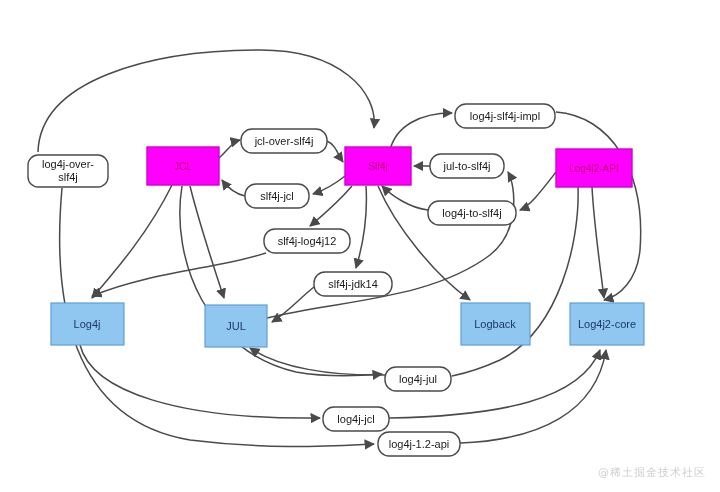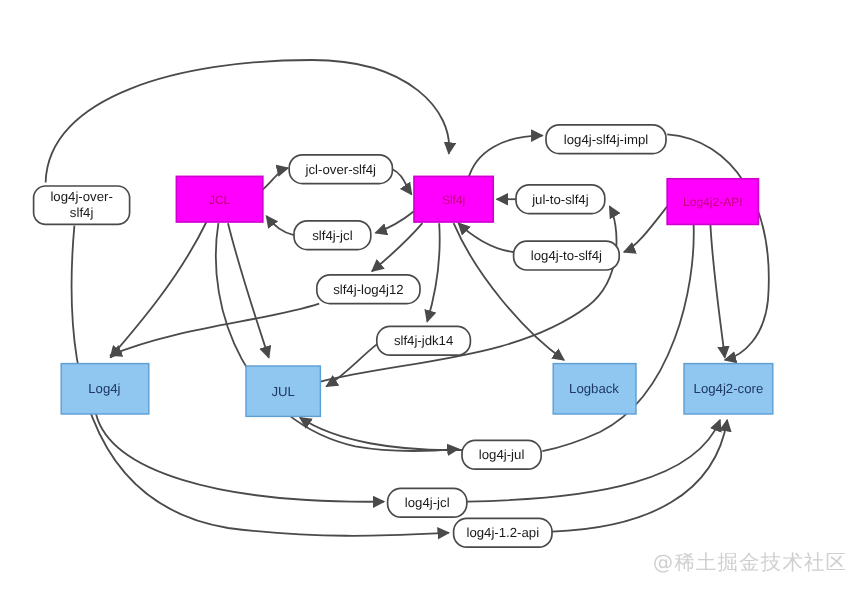--- a/index.html
+++ b/index.html
@@ -71,7 +71,7 @@
     right: 14px;
     bottom: 12px;
     font-family: "DejaVu Sans", sans-serif;
-    font-size: 17px;
+    font-size: 11px;
     color: #cfcfcf;
     letter-spacing: 1px;
     user-select: none;

